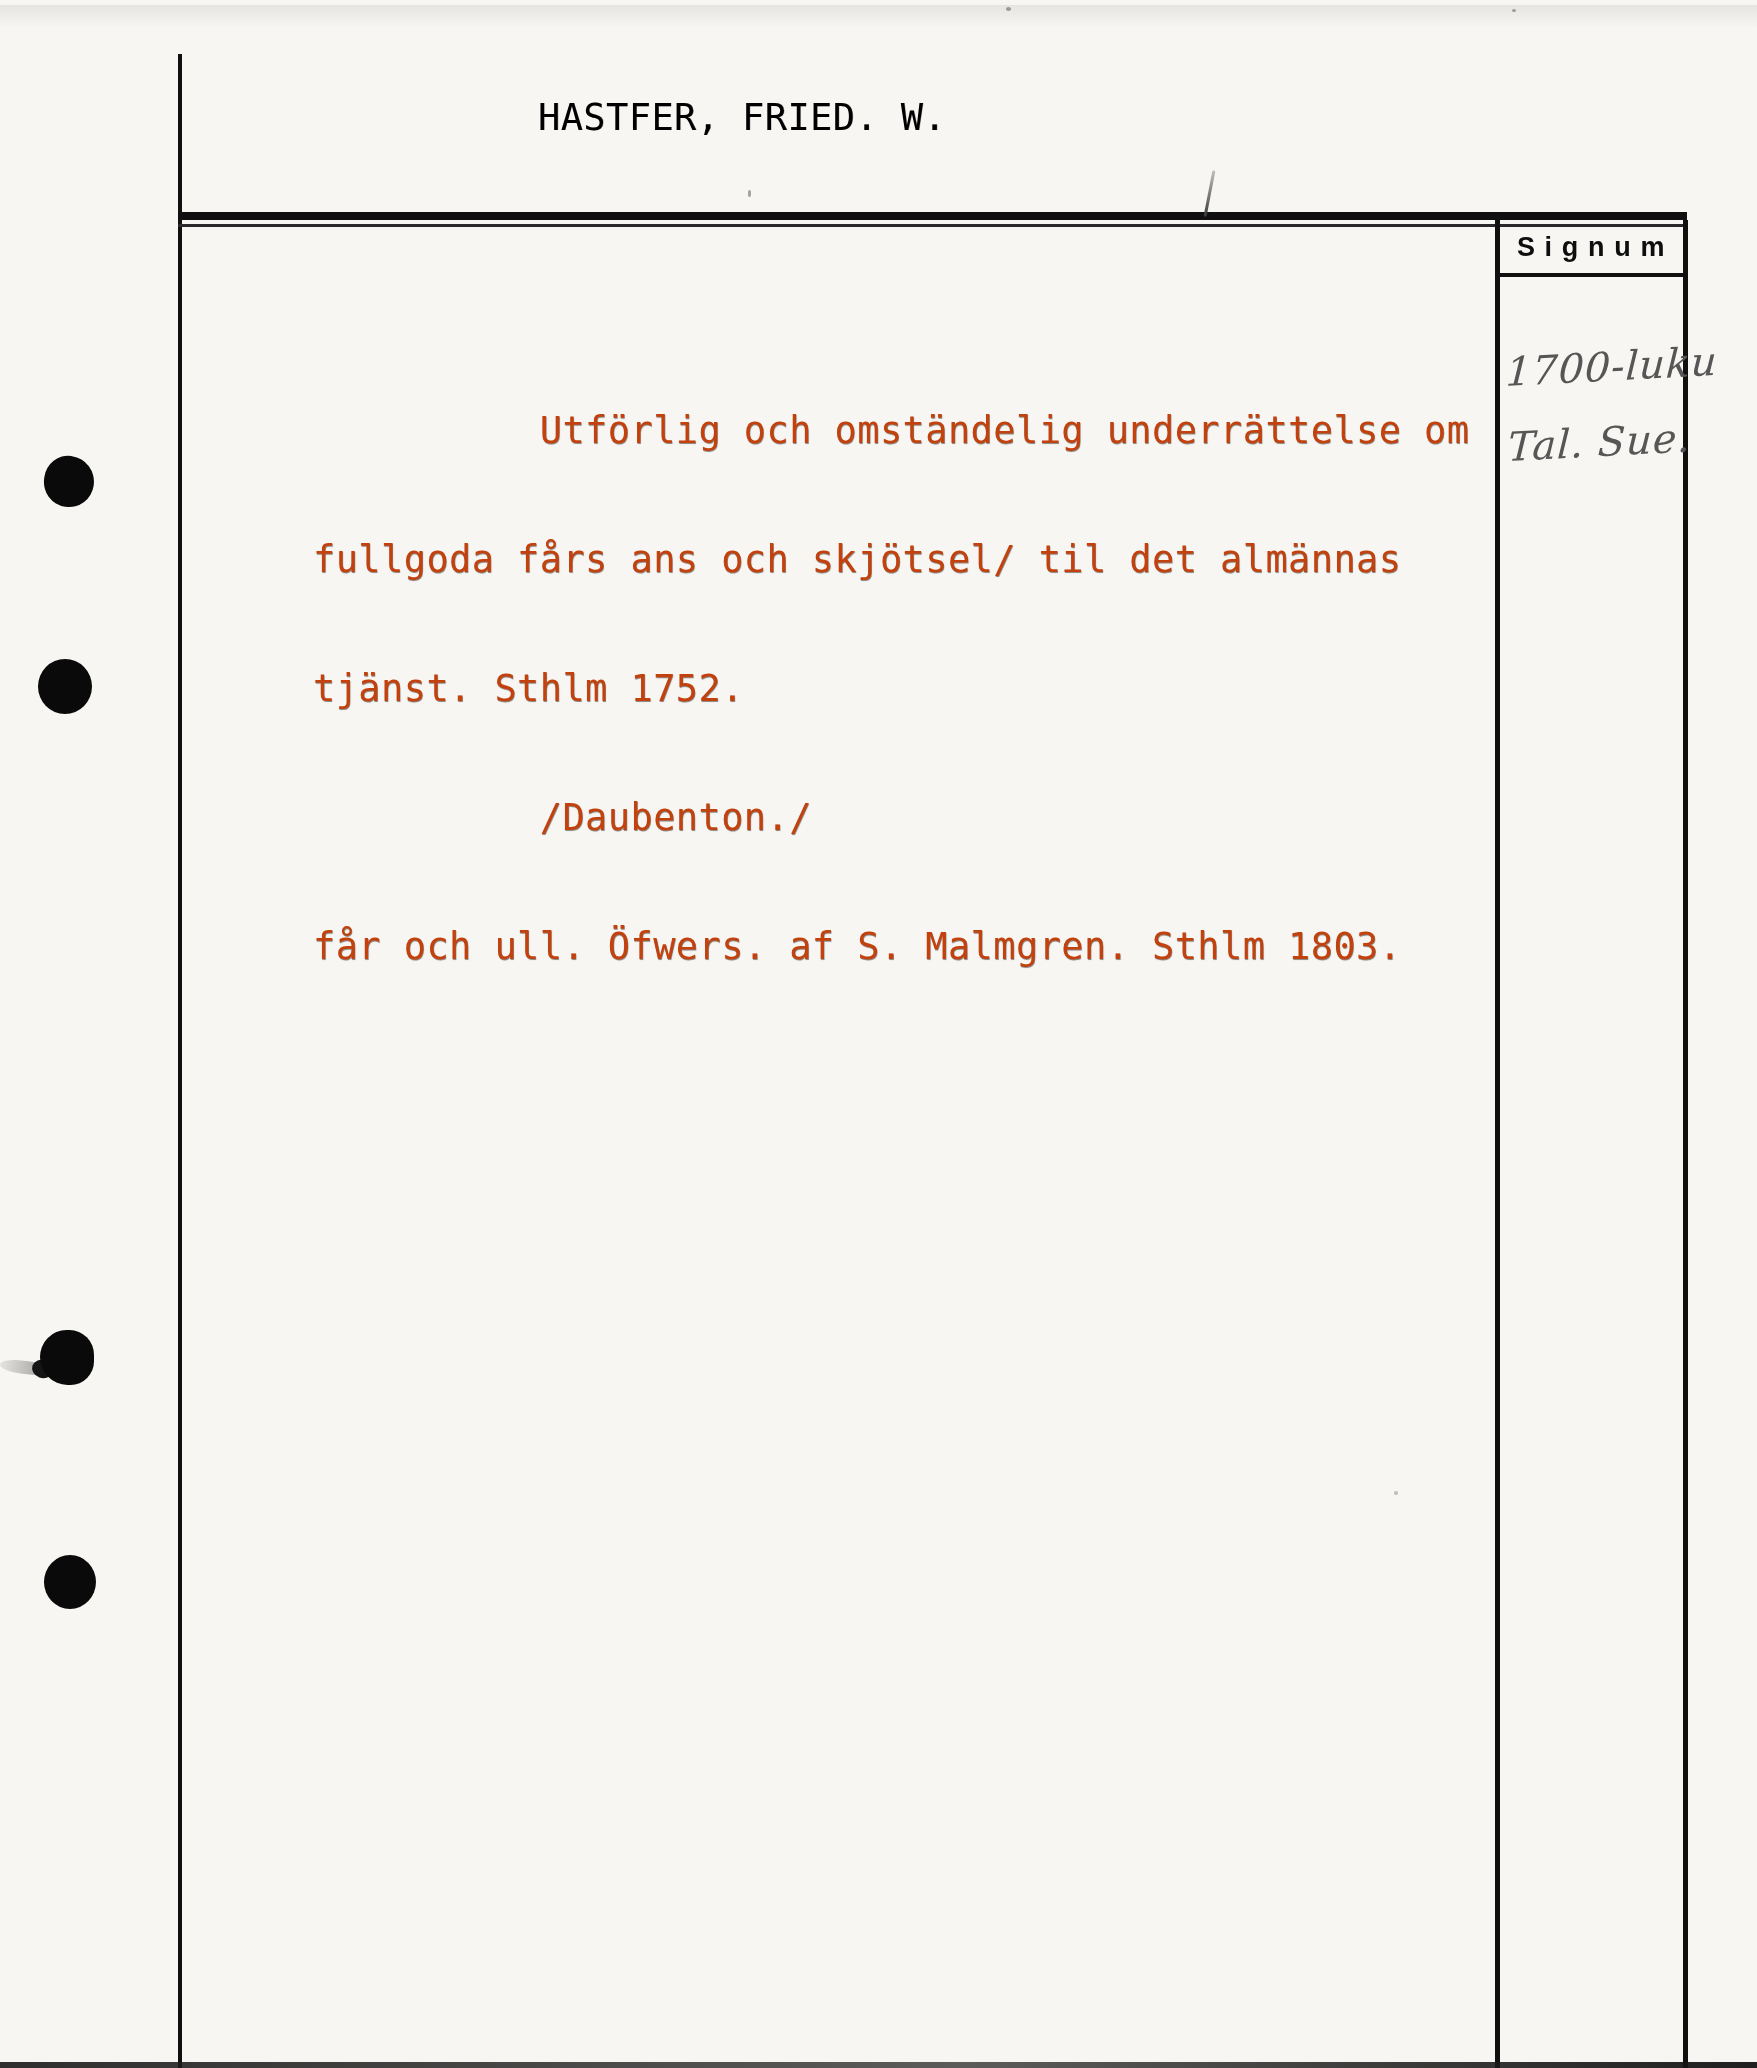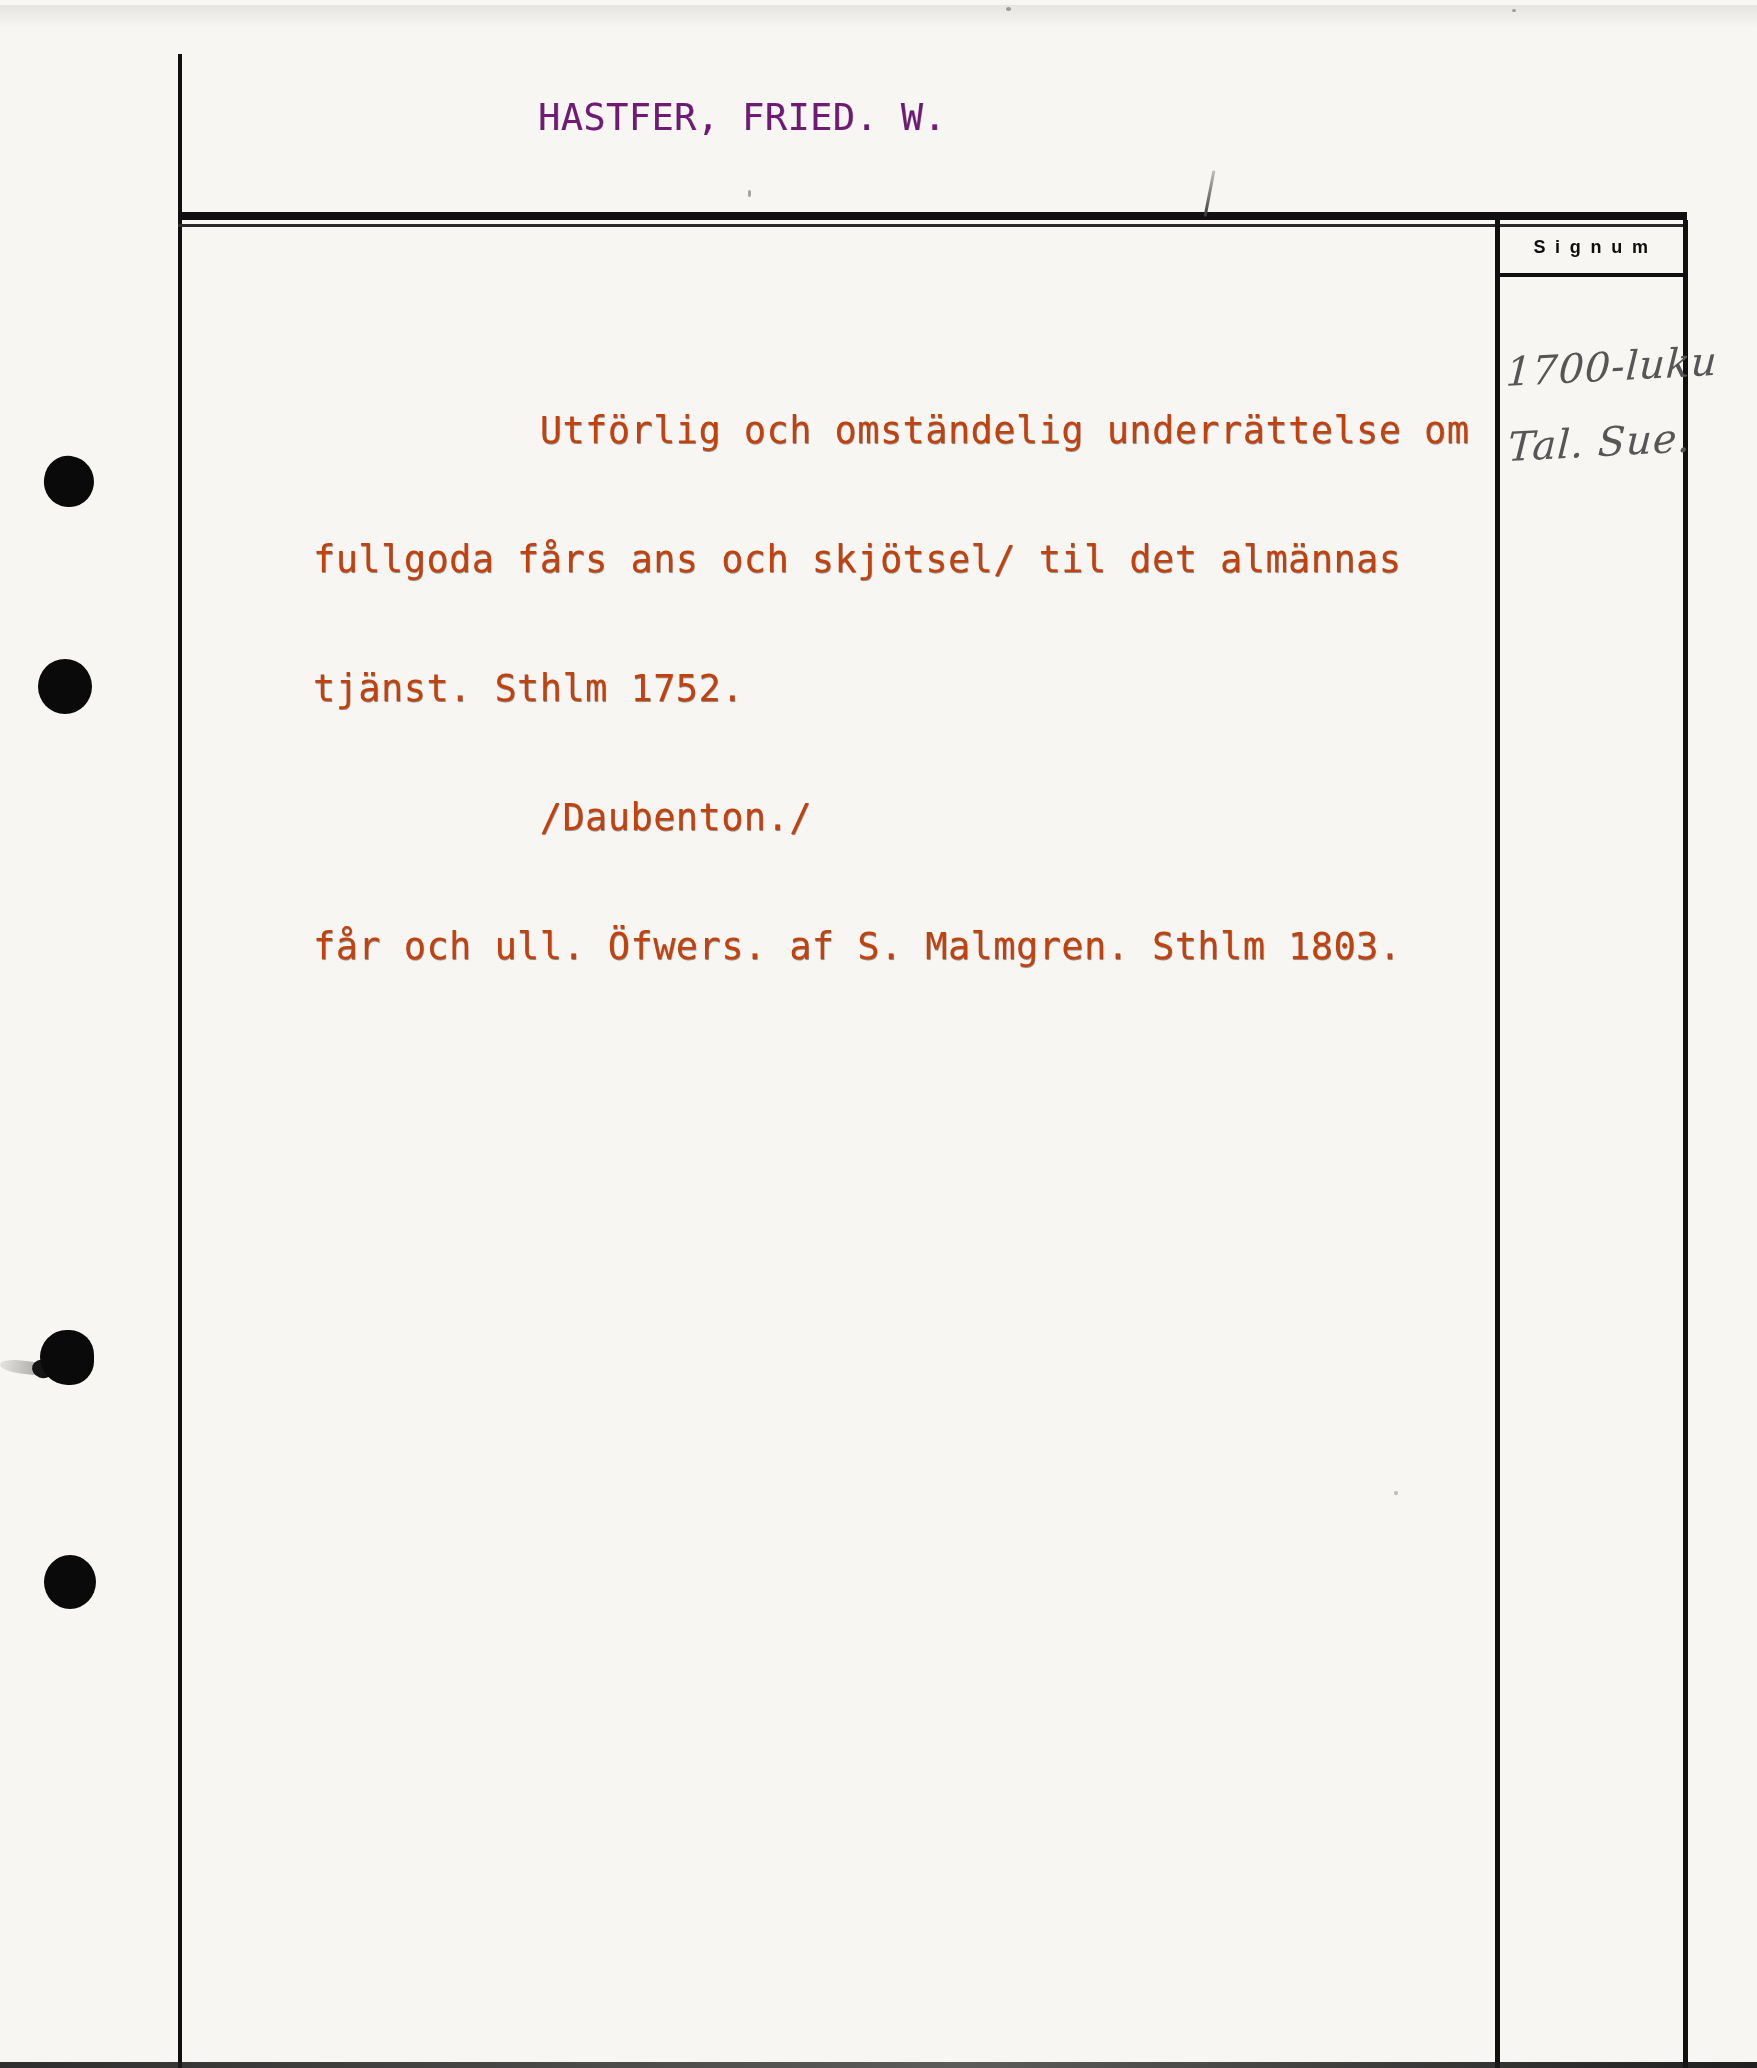--- a/index.html
+++ b/index.html
@@ -43,7 +43,7 @@
   .heading {
     left: 538px;
     top: 96px;
-    color: #701a75;
+    color: #000000;
     text-shadow: 0.4px 0.4px 0.6px rgba(90,90,90,0.5);
   }
   .body-block {

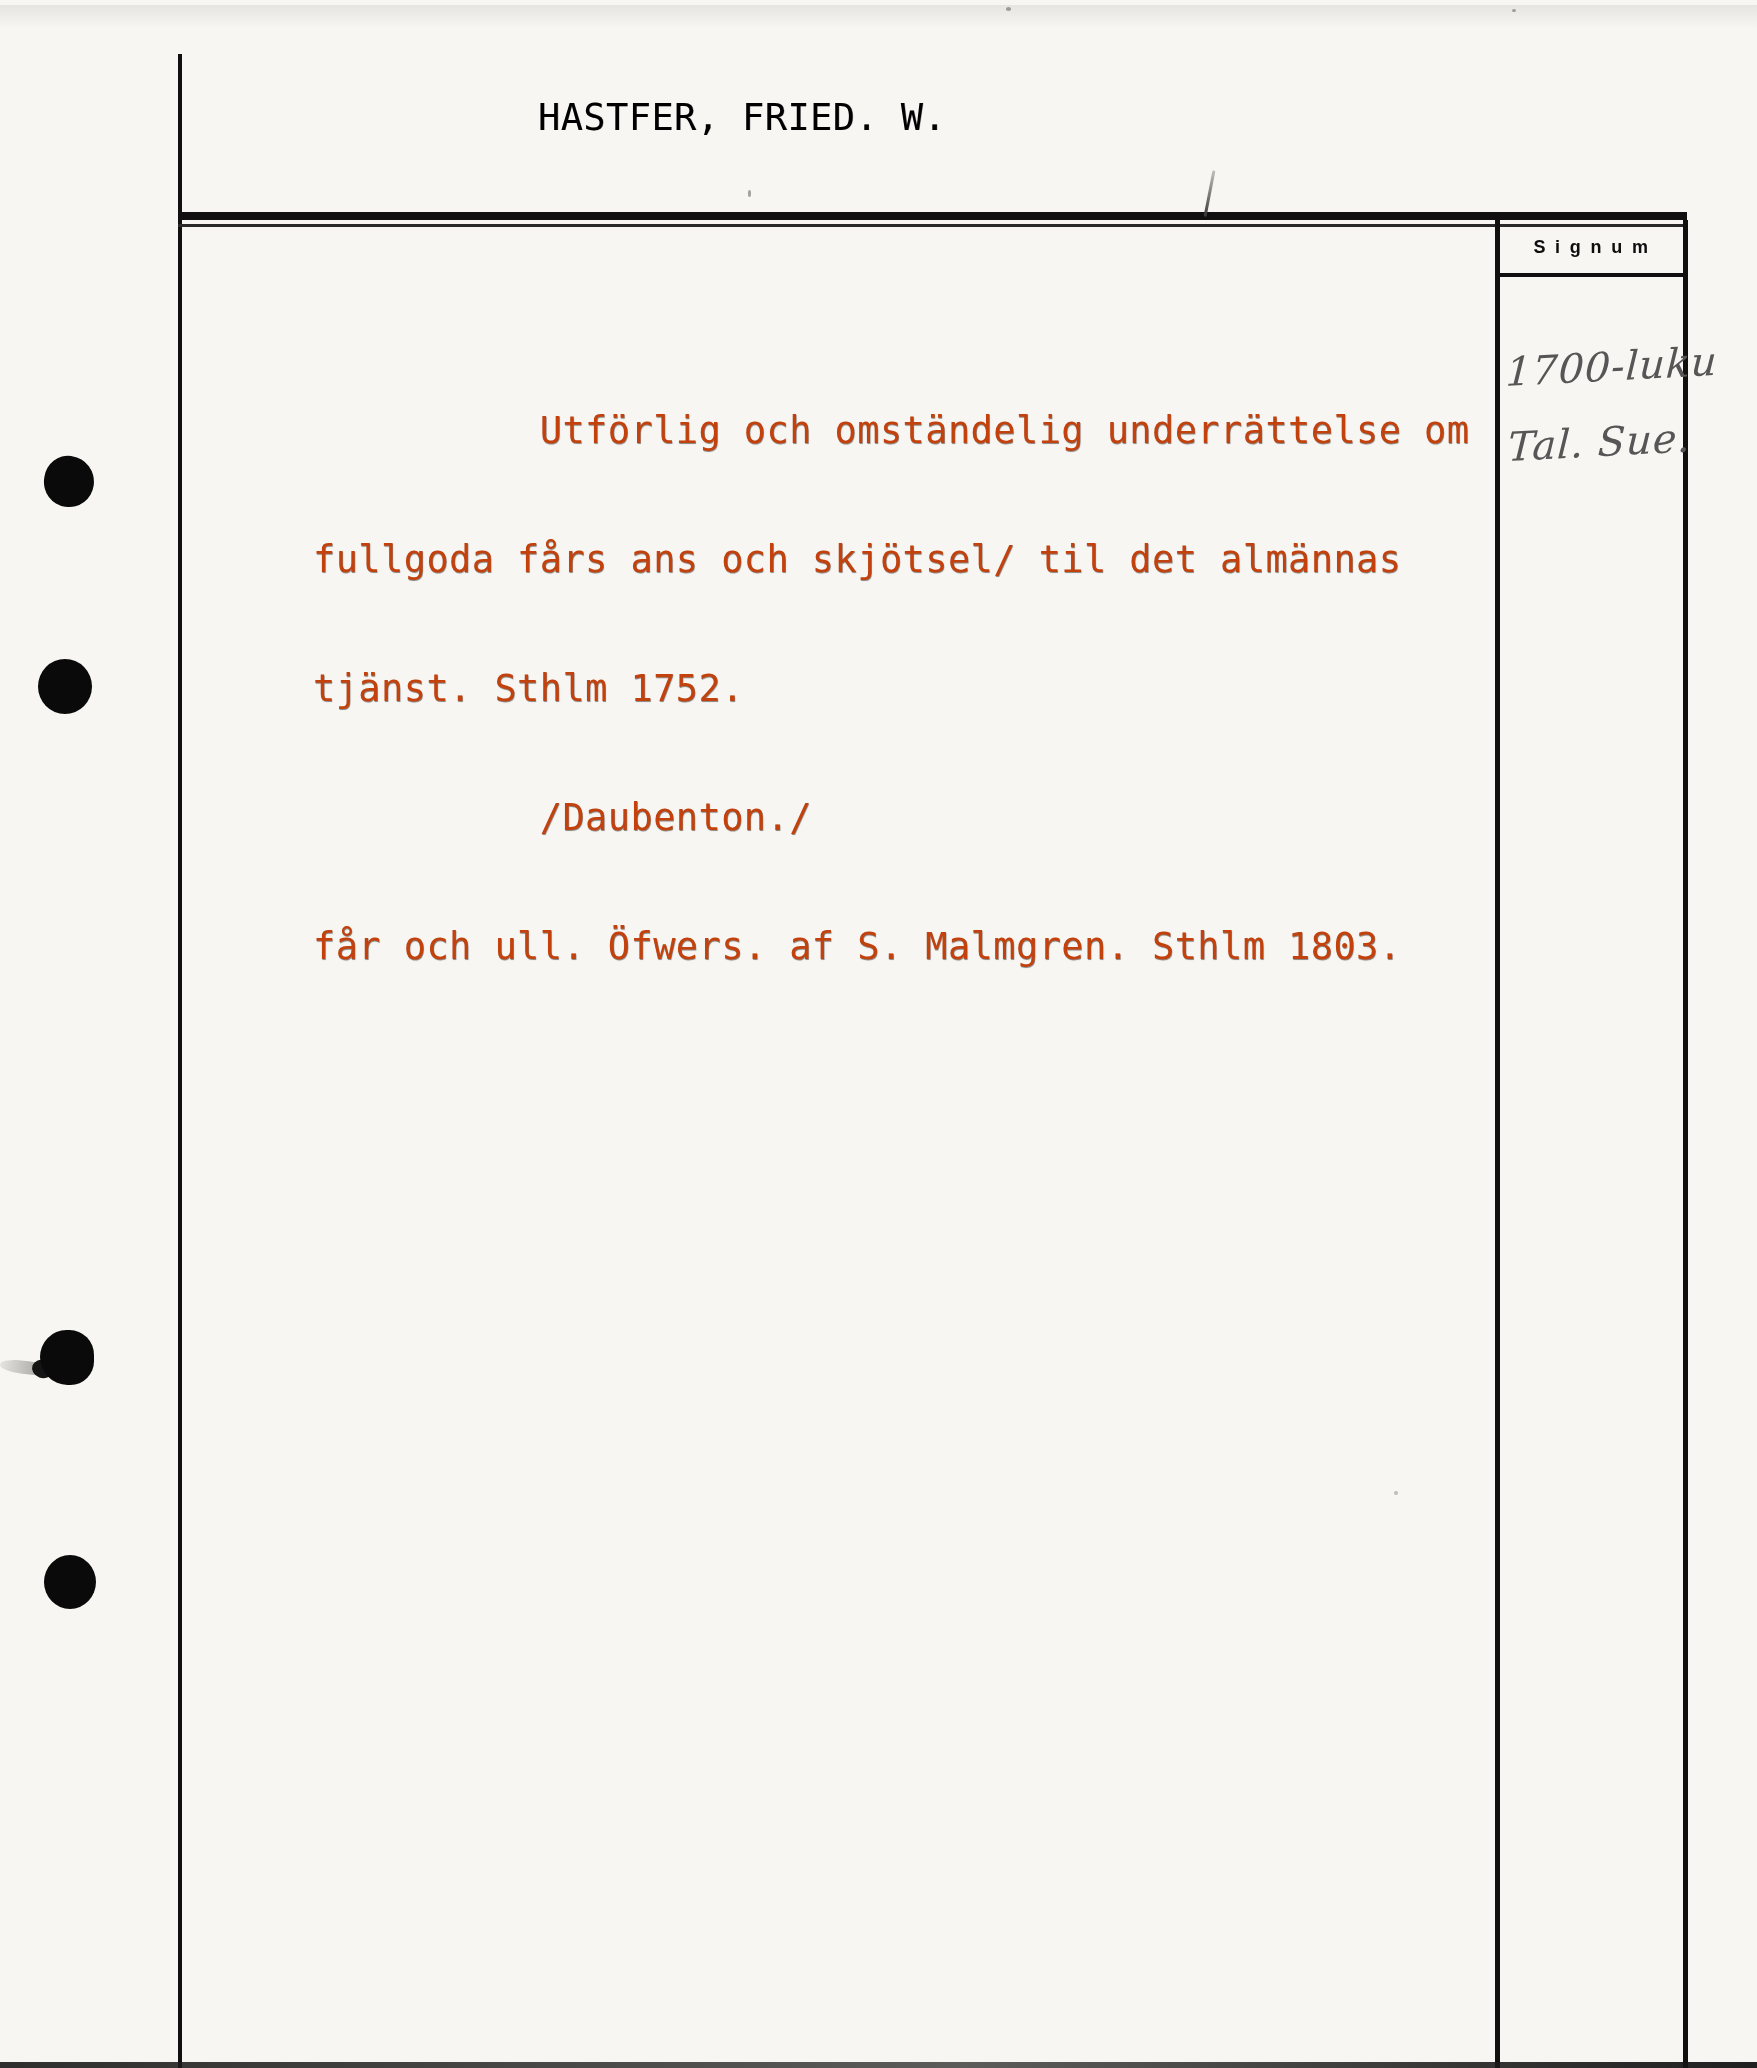--- a/index.html
+++ b/index.html
@@ -62,7 +62,7 @@
     justify-content: center;
     font-family: "Liberation Sans", sans-serif;
     font-weight: bold;
-    font-size: 18px;
+    font-size: 27px;
     letter-spacing: 9.7px;
     padding-left: 8px;
     box-sizing: border-box;

